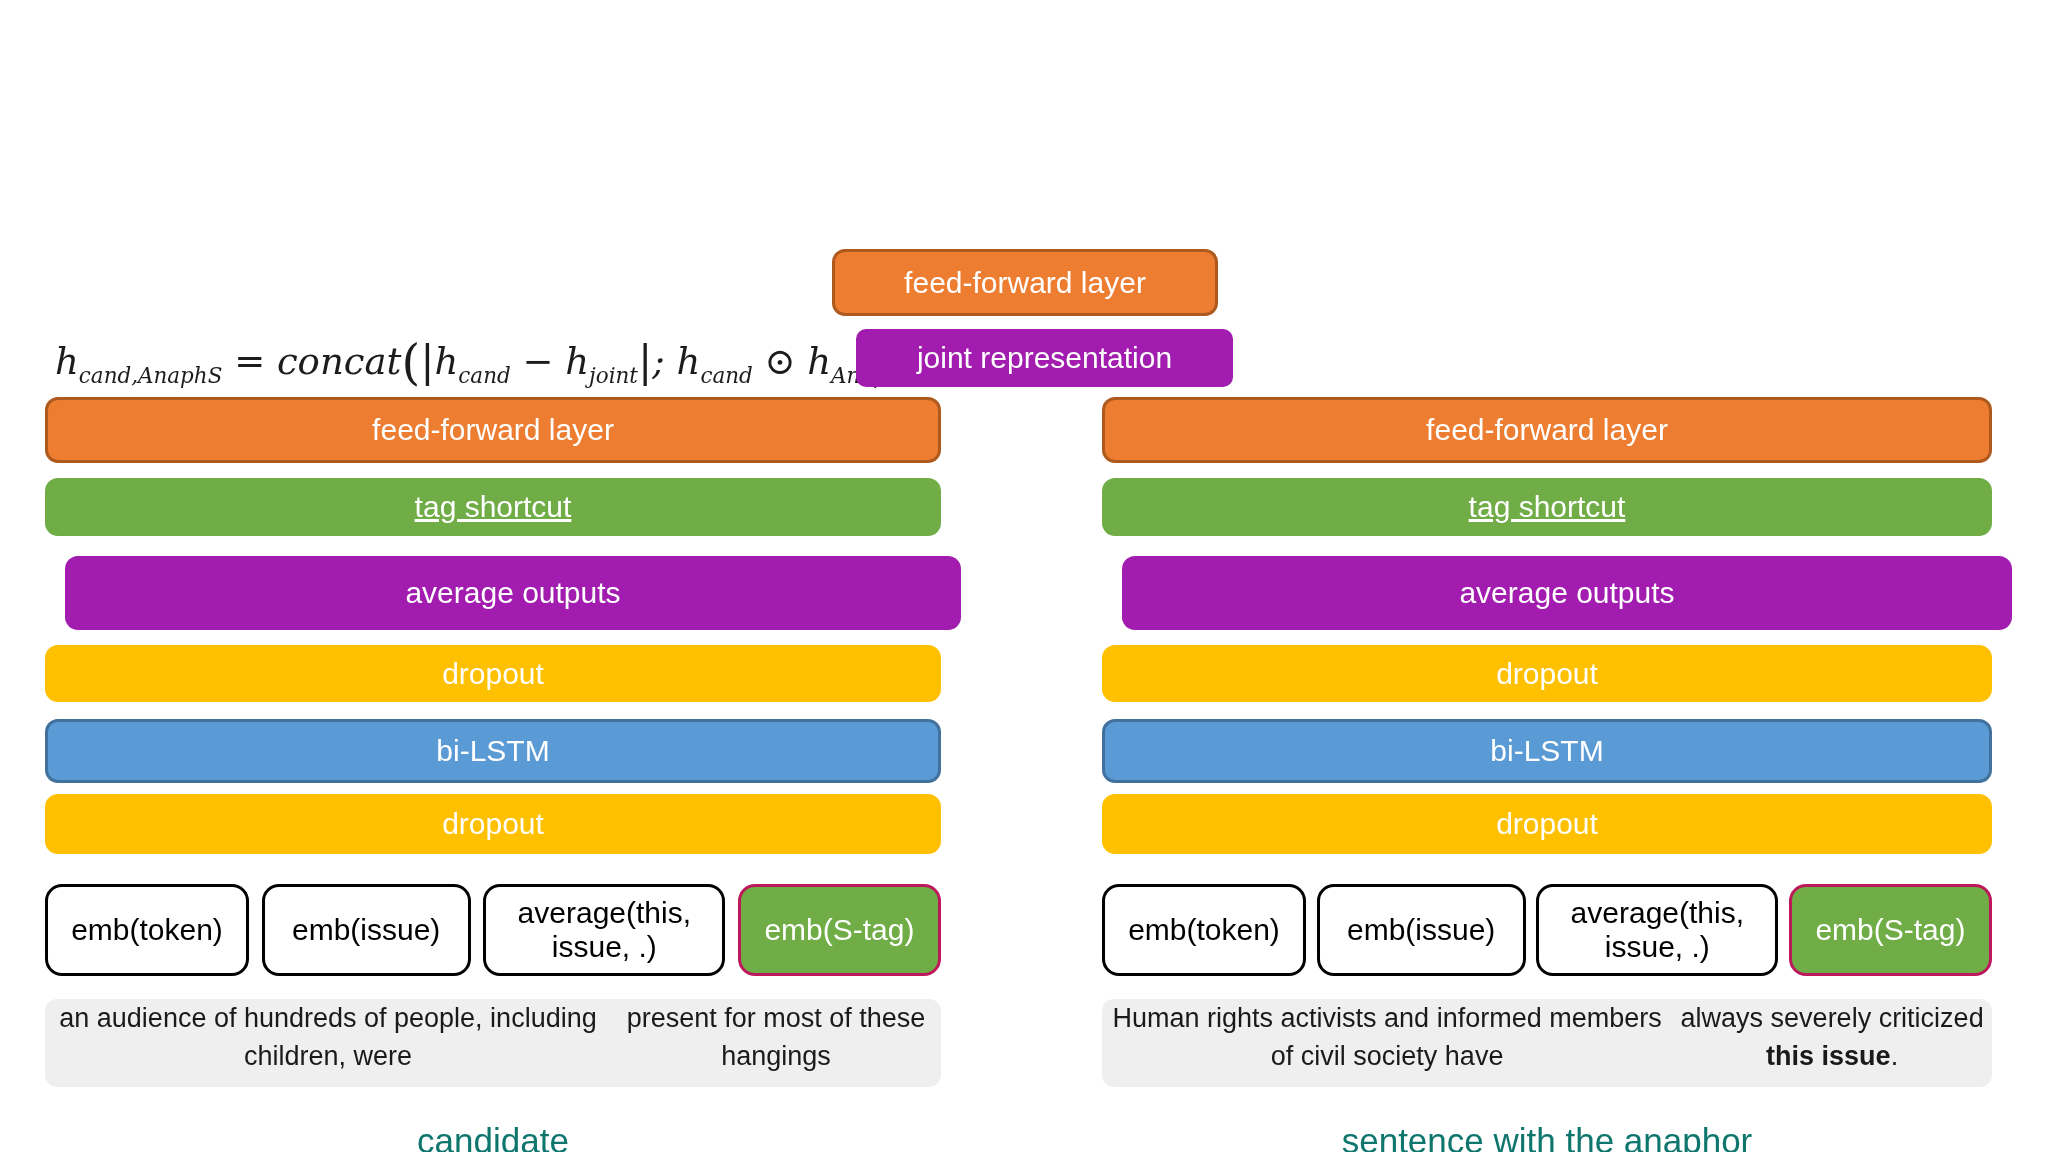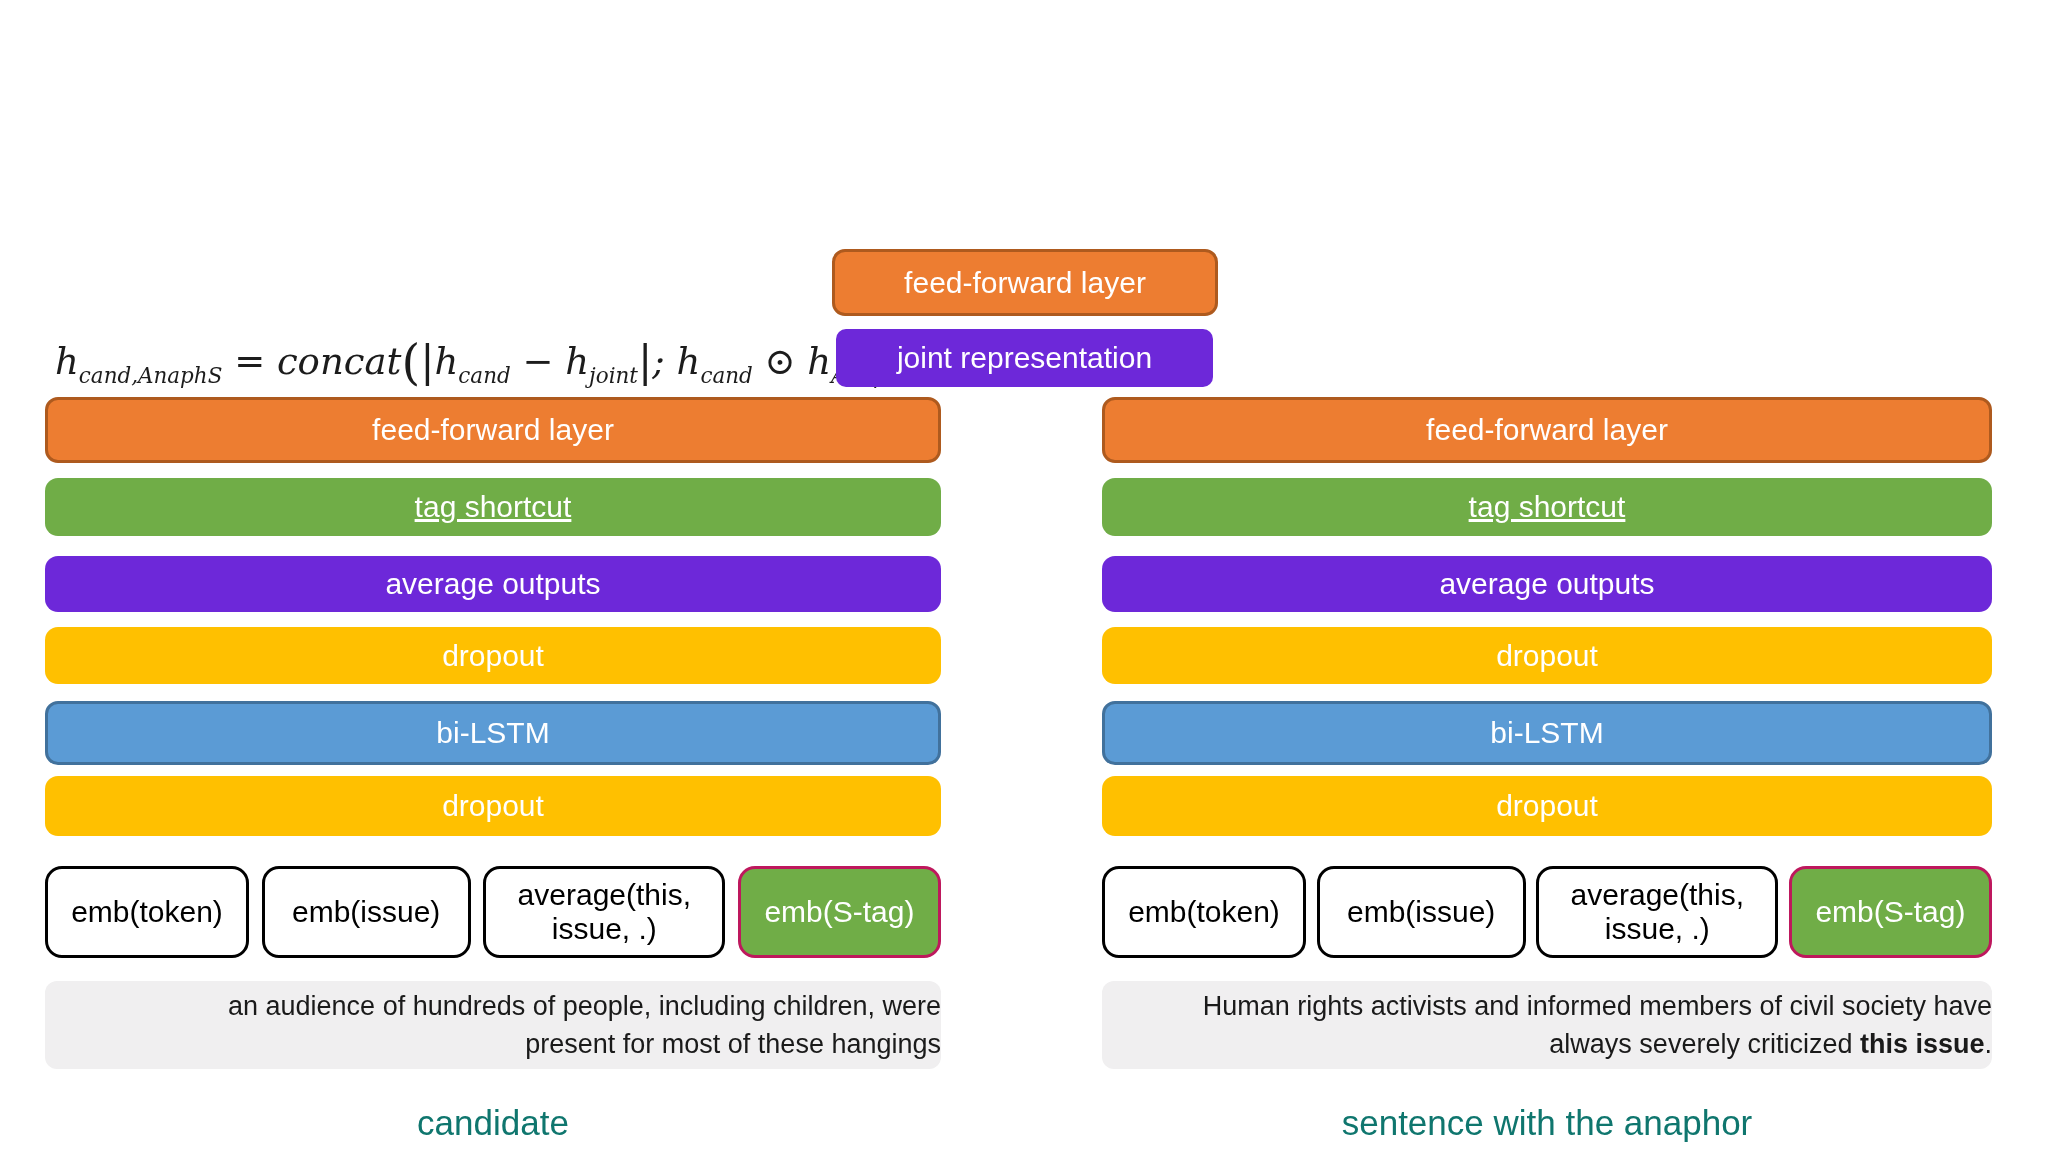--- a/index.html
+++ b/index.html
@@ -34,7 +34,7 @@
   }
   .orange { background:#ED7D31; border:3px solid #AE5A1E; }
   .green  { background:#70AD47;text-decoration:underline; }
-  .grey   { background:#6d28d9; }
+  .grey   { background:#a21caf;margin-left:20px; }
   .yellow { background:#FFC000;align-items:center; }
   .blue   { background:#5B9BD5; border:3px solid #41719C; }
 

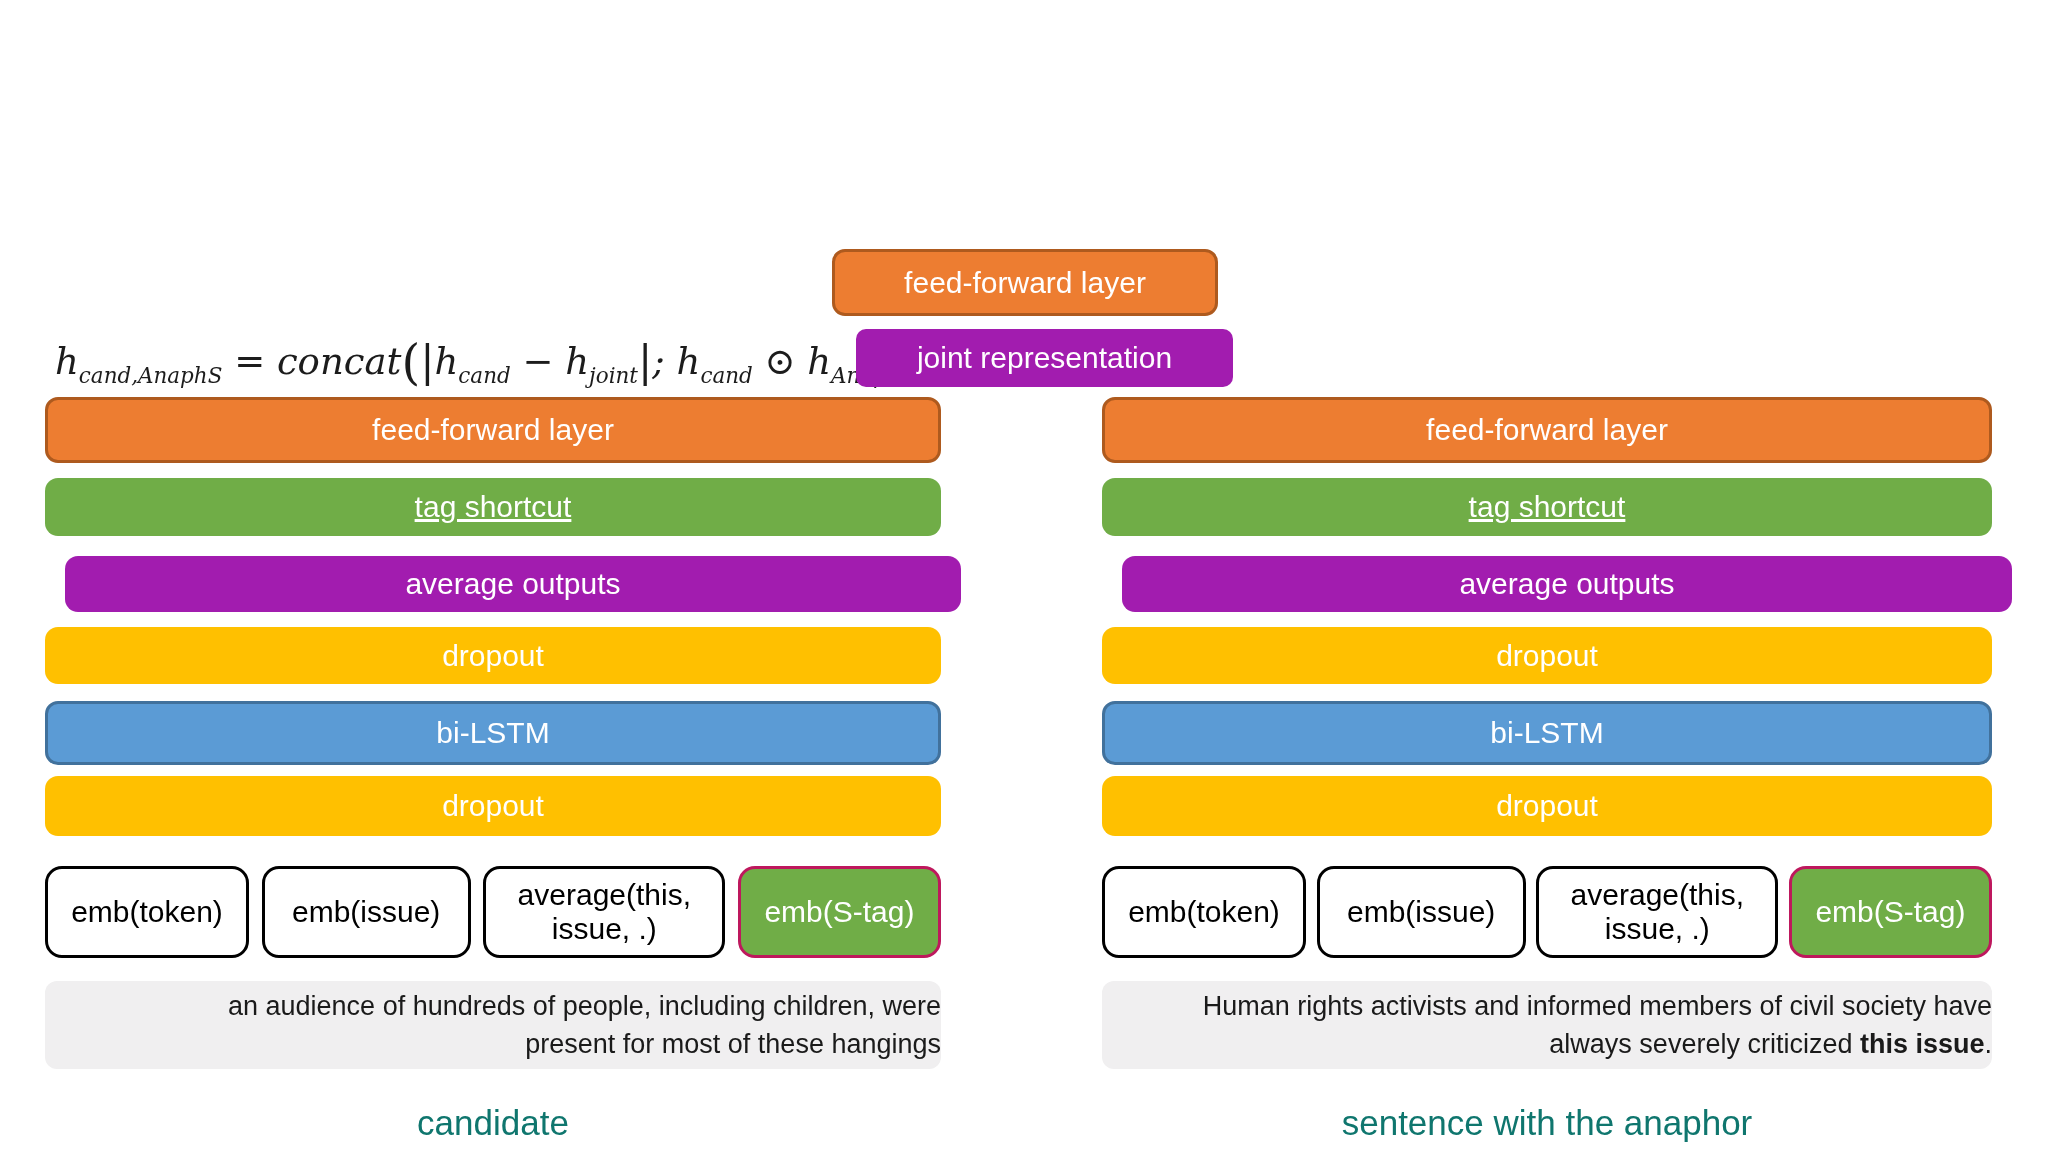--- a/index.html
+++ b/index.html
@@ -49,7 +49,7 @@
 
   .row-ff    { height:66px; margin-bottom:15px; }
   .row-tag   { height:58px; margin-bottom:20px; }
-  .row-avg   { height:56px; margin-bottom:15px; }
+  .row-avg   { height:74px; margin-bottom:15px; }
   .row-drop1 { height:57px; margin-bottom:17px; }
   .row-lstm  { height:64px; margin-bottom:11px; }
   .row-drop2 { height:60px; margin-bottom:30px; }

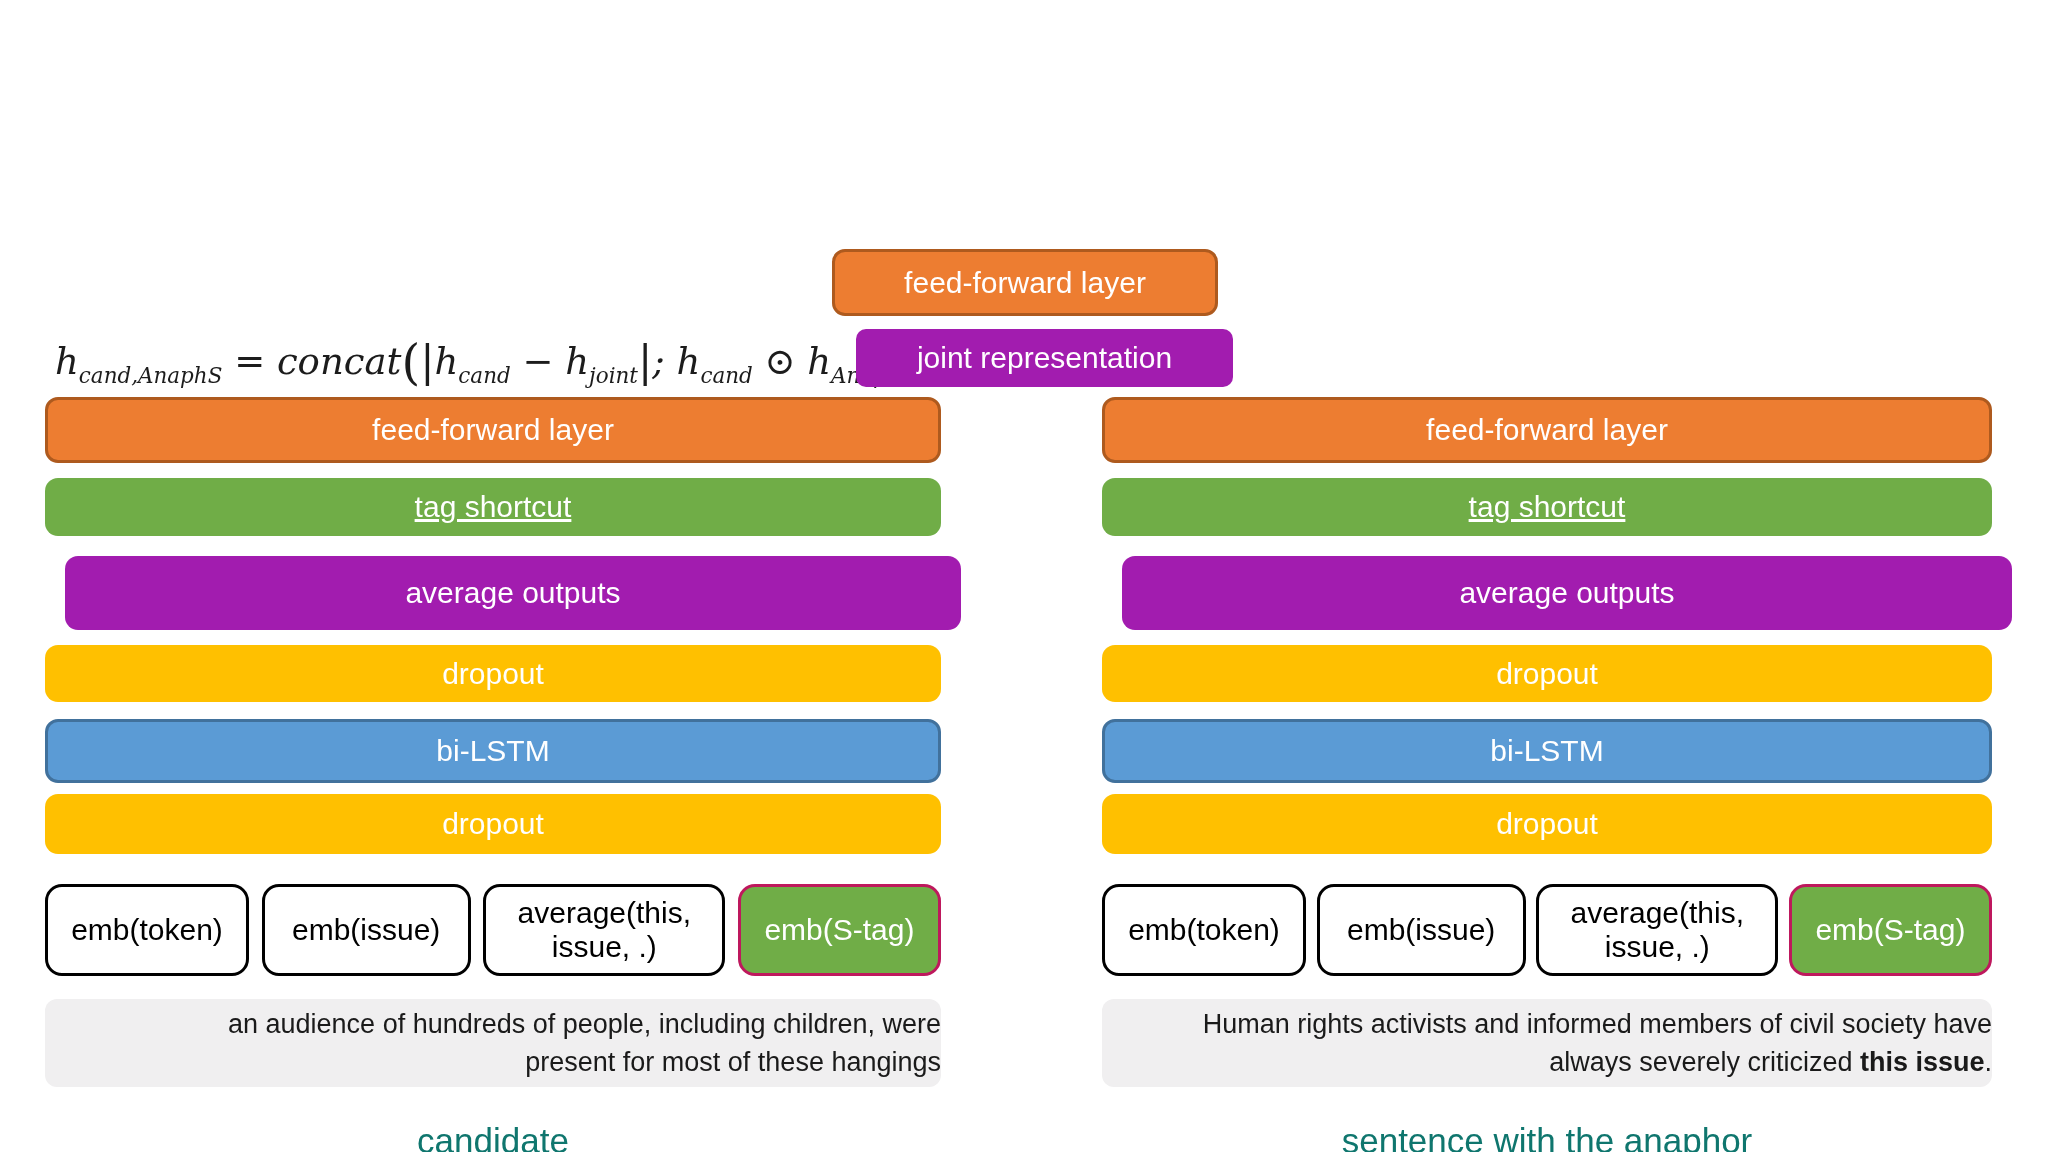--- a/index.html
+++ b/index.html
@@ -70,7 +70,7 @@
     height:88px; border-radius:12px;
     background:#F0EFF0; color:#1a1a1a;
     font-size:27px; line-height:38px;
-    display:flex; flex-direction:column; align-items:flex-end; justify-content:center;
+    display:flex; flex-direction:row; align-items:flex-start; justify-content:center;
     text-align:center;
   }
   .caption {

